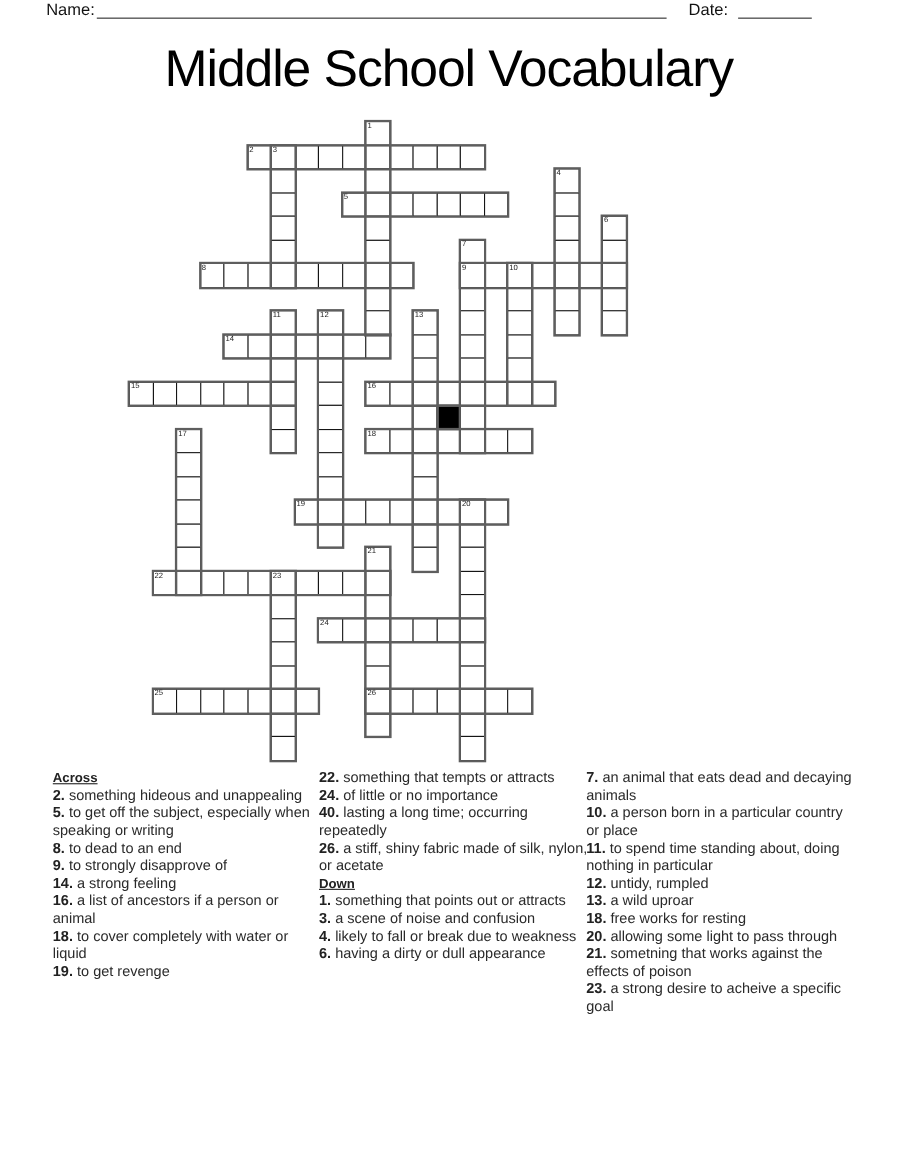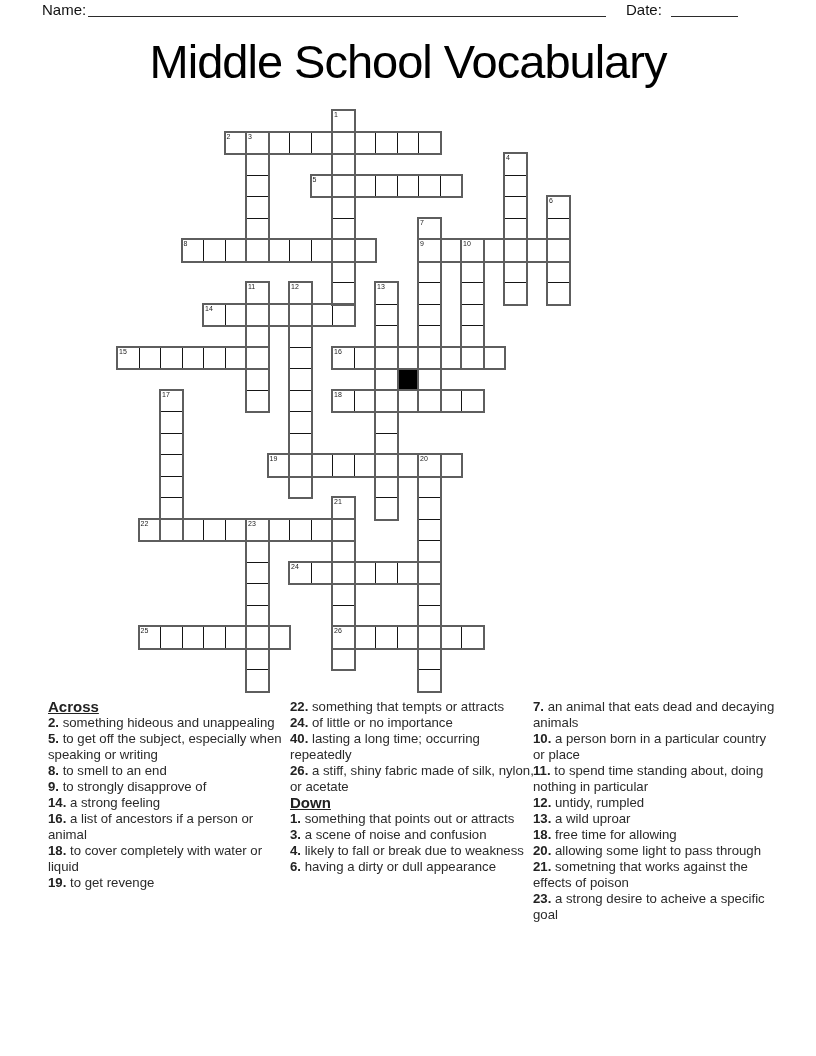--- a/index.html
+++ b/index.html
@@ -54,7 +54,7 @@
   #clue-col-2 { left: 533px; width: 248px; }
   .clue { margin: 0; font-size: 13.2px; line-height: 16px; color: #2a2a2a; }
   .clue b { font-weight: bold; color: #222; }
-  .clue-header { margin: 0; font-size: 15px; line-height: 16px; font-weight: bold; color: #222; }
+  .clue-header { margin: 0; font-size: 12px; line-height: 16px; font-weight: bold; color: #222; }
   .clue-header span { text-decoration: underline; }
 </style>
 </head>

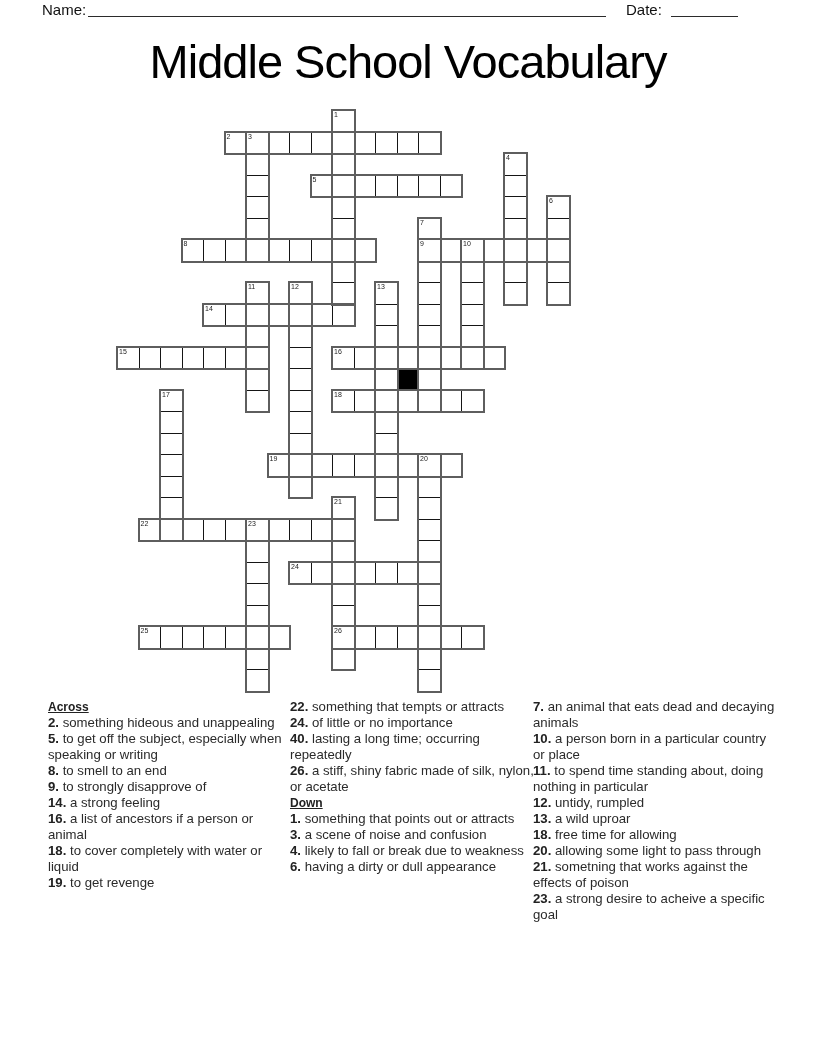--- a/index.html
+++ b/index.html
@@ -304,7 +304,7 @@
     <p class="clue-header"><span>Across</span></p>
     <p class="clue"><b>2.</b><span> something hideous and unappealing</span></p>
     <p class="clue"><b>5.</b><span> to get off the subject, especially when speaking or writing</span></p>
-    <p class="clue"><b>8.</b><span> to smell to an end</span></p>
+    <p class="clue"><b>8.</b><span> to dead to an end</span></p>
     <p class="clue"><b>9.</b><span> to strongly disapprove of</span></p>
     <p class="clue"><b>14.</b><span> a strong feeling</span></p>
     <p class="clue"><b>16.</b><span> a list of ancestors if a person or animal</span></p>

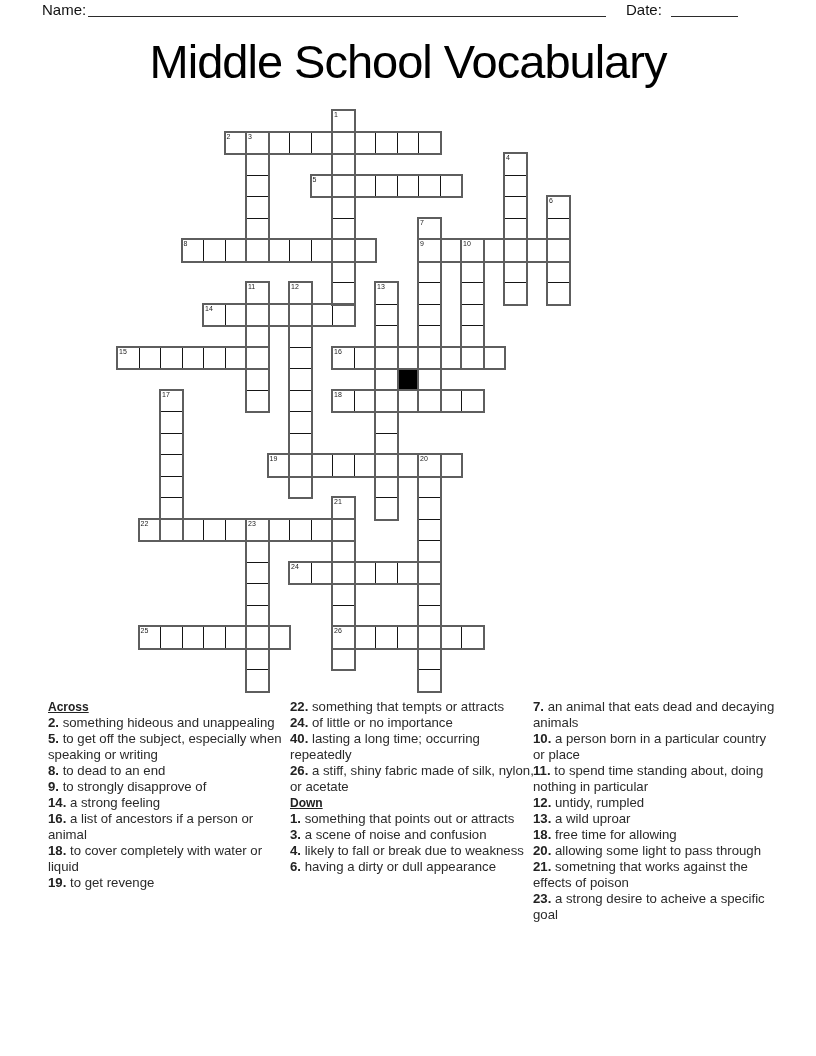--- a/index.html
+++ b/index.html
@@ -328,7 +328,7 @@
     <p class="clue"><b>11.</b><span> to spend time standing about, doing nothing in particular</span></p>
     <p class="clue"><b>12.</b><span> untidy, rumpled</span></p>
     <p class="clue"><b>13.</b><span> a wild uproar</span></p>
-    <p class="clue"><b>18.</b><span> free time for allowing</span></p>
+    <p class="clue"><b>18.</b><span> free works for resting</span></p>
     <p class="clue"><b>20.</b><span> allowing some light to pass through</span></p>
     <p class="clue"><b>21.</b><span> sometning that works against the effects of poison</span></p>
     <p class="clue"><b>23.</b><span> a strong desire to acheive a specific goal</span></p>

